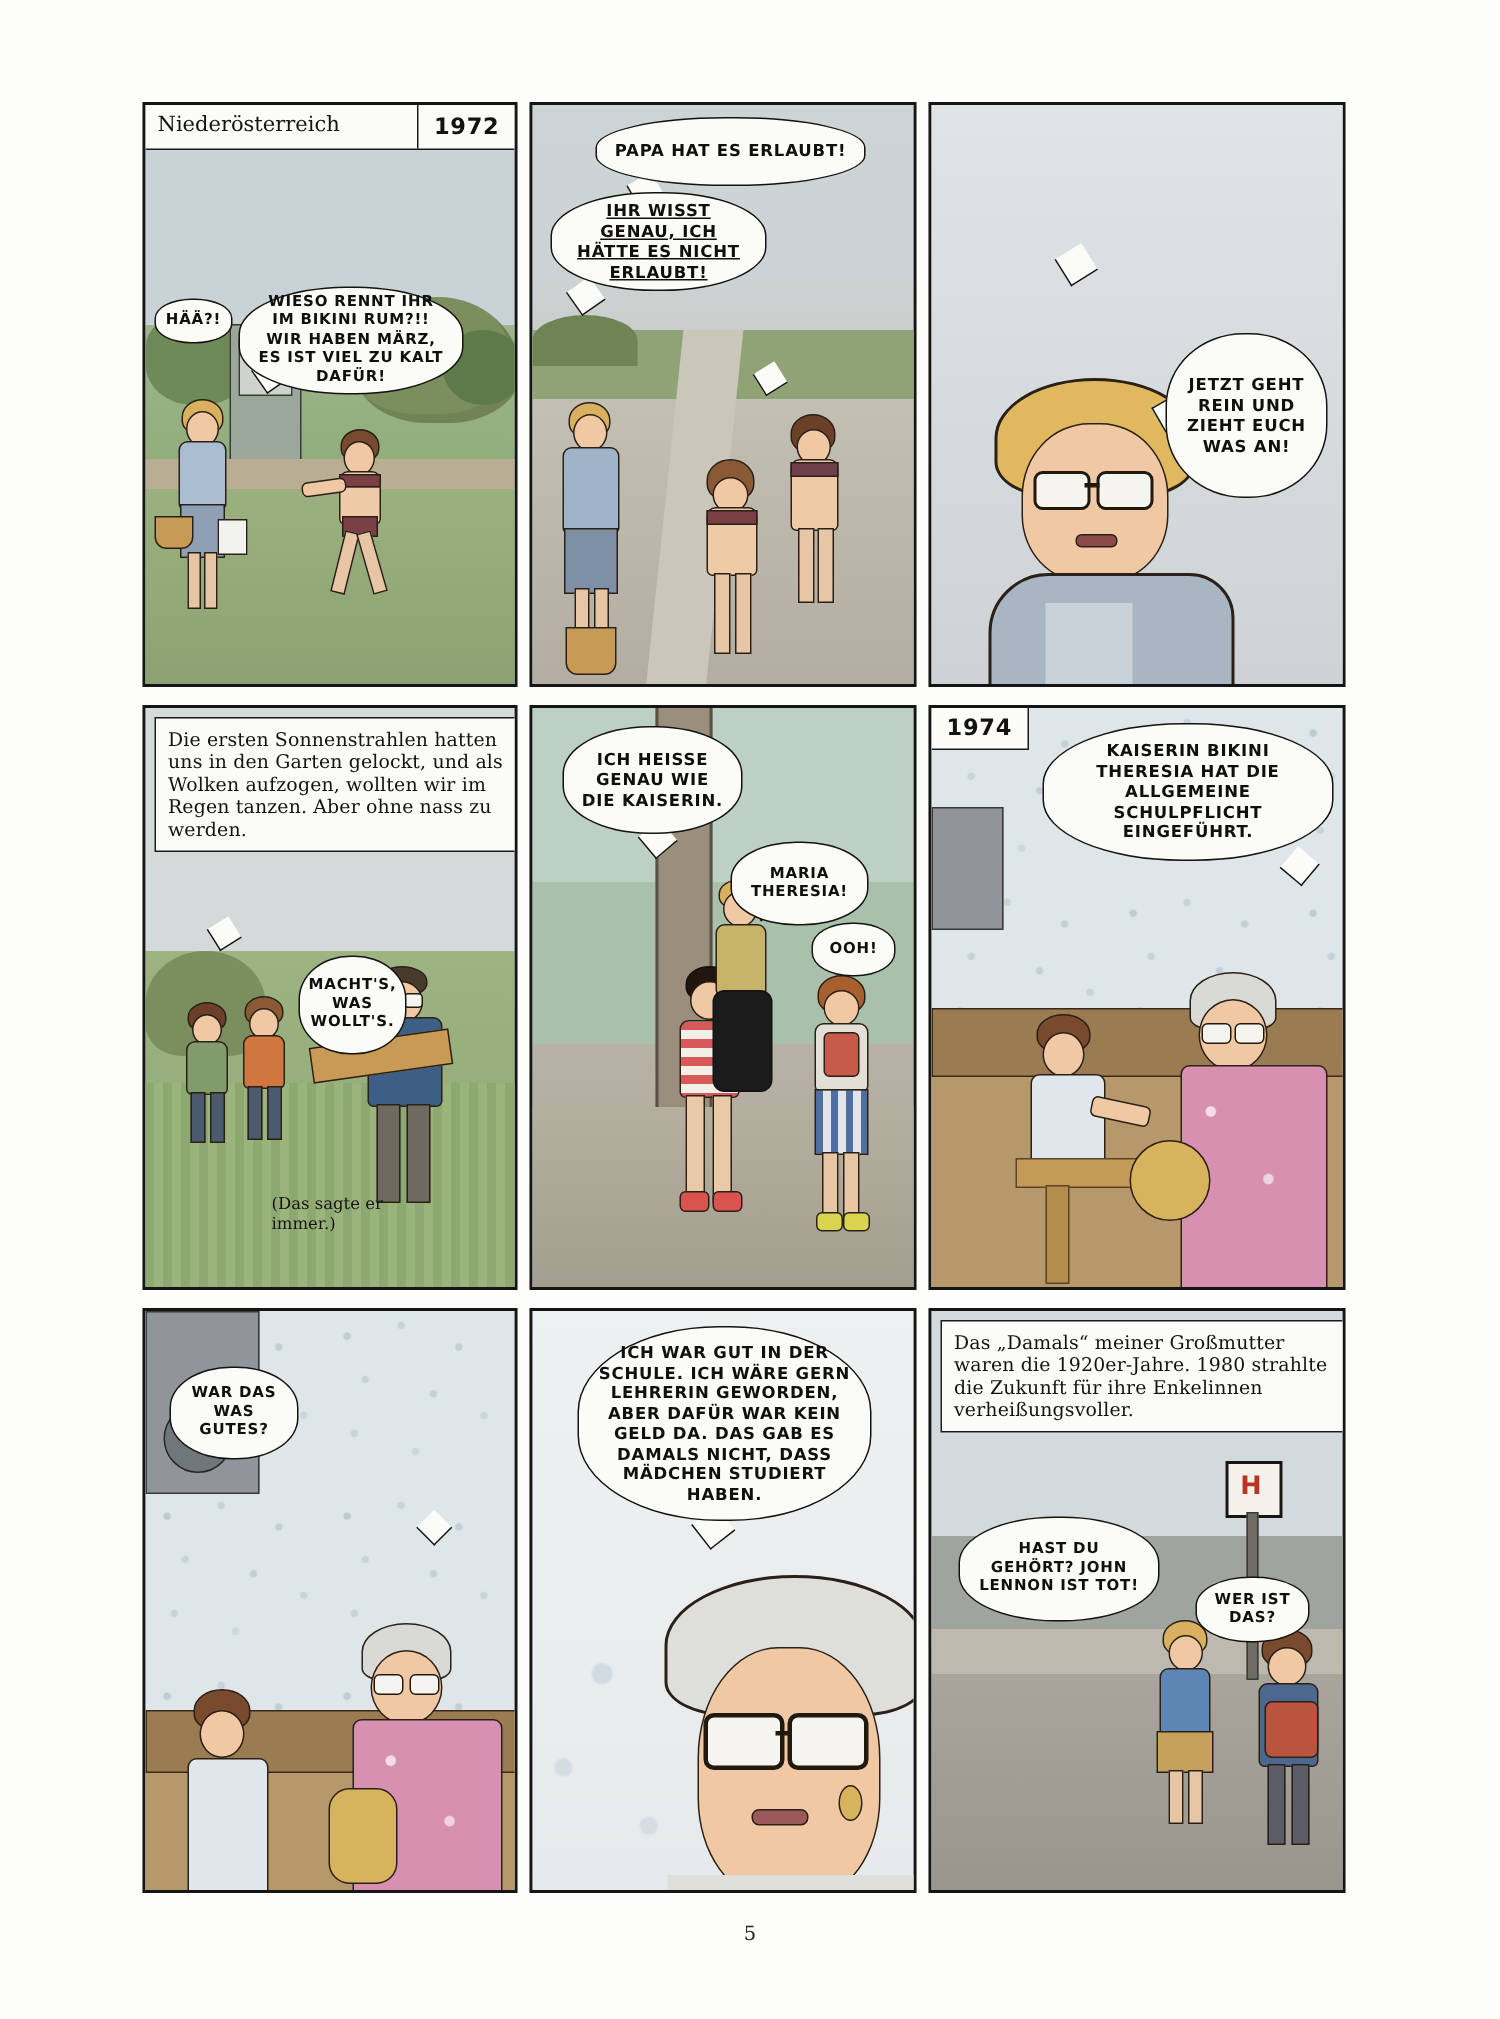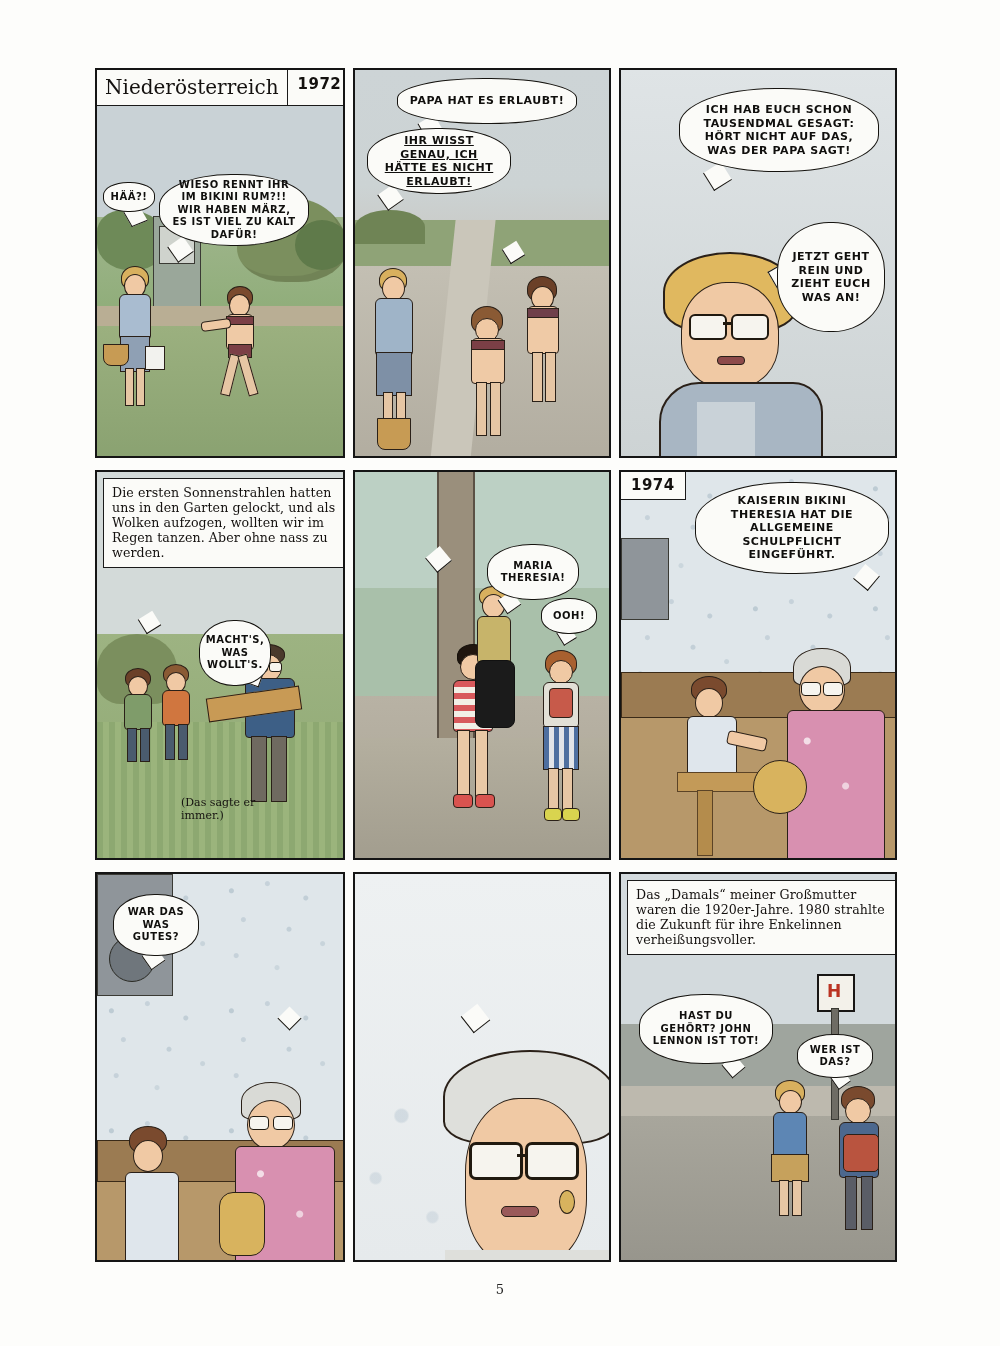--- a/index.html
+++ b/index.html
@@ -93,7 +93,7 @@
     flex: 1;
     padding: 5px 8px 6px;
     font-family: "DejaVu Serif", serif;
-    font-size: 20px;
+    font-size: 14px;
     color: #14110f;
   }
   .hdr .year {

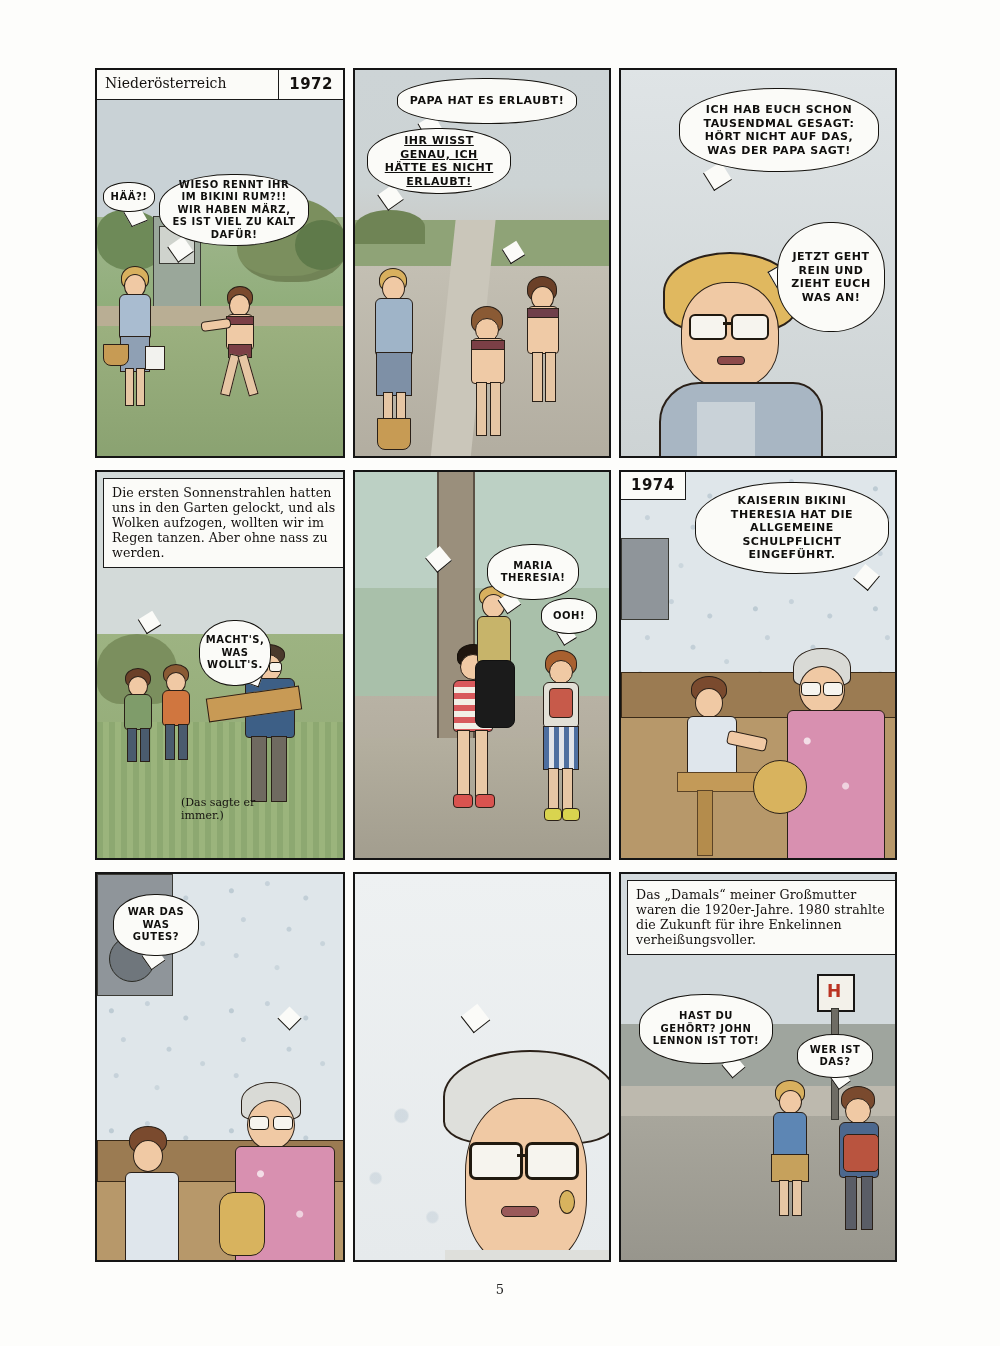--- a/index.html
+++ b/index.html
@@ -296,7 +296,6 @@
         <div class="shape" style="left:34px;top:150px;width:58px;height:160px;background:#c9d2d8;"></div>
       </div>
 
-      <div class="balloon" style="left:58px;top:18px;width:200px;height:84px;">ICH HAB EUCH SCHON TAUSENDMAL GESAGT: HÖRT NICHT AUF DAS, WAS DER PAPA SAGT!</div>
       <div class="tailtri" style="left:86px;top:96px;transform:rotate(58deg);width:20px;height:20px;"></div>
 
       <div class="balloon" style="left:156px;top:152px;width:108px;height:110px;">JETZT GEHT REIN UND ZIEHT EUCH WAS AN!</div>

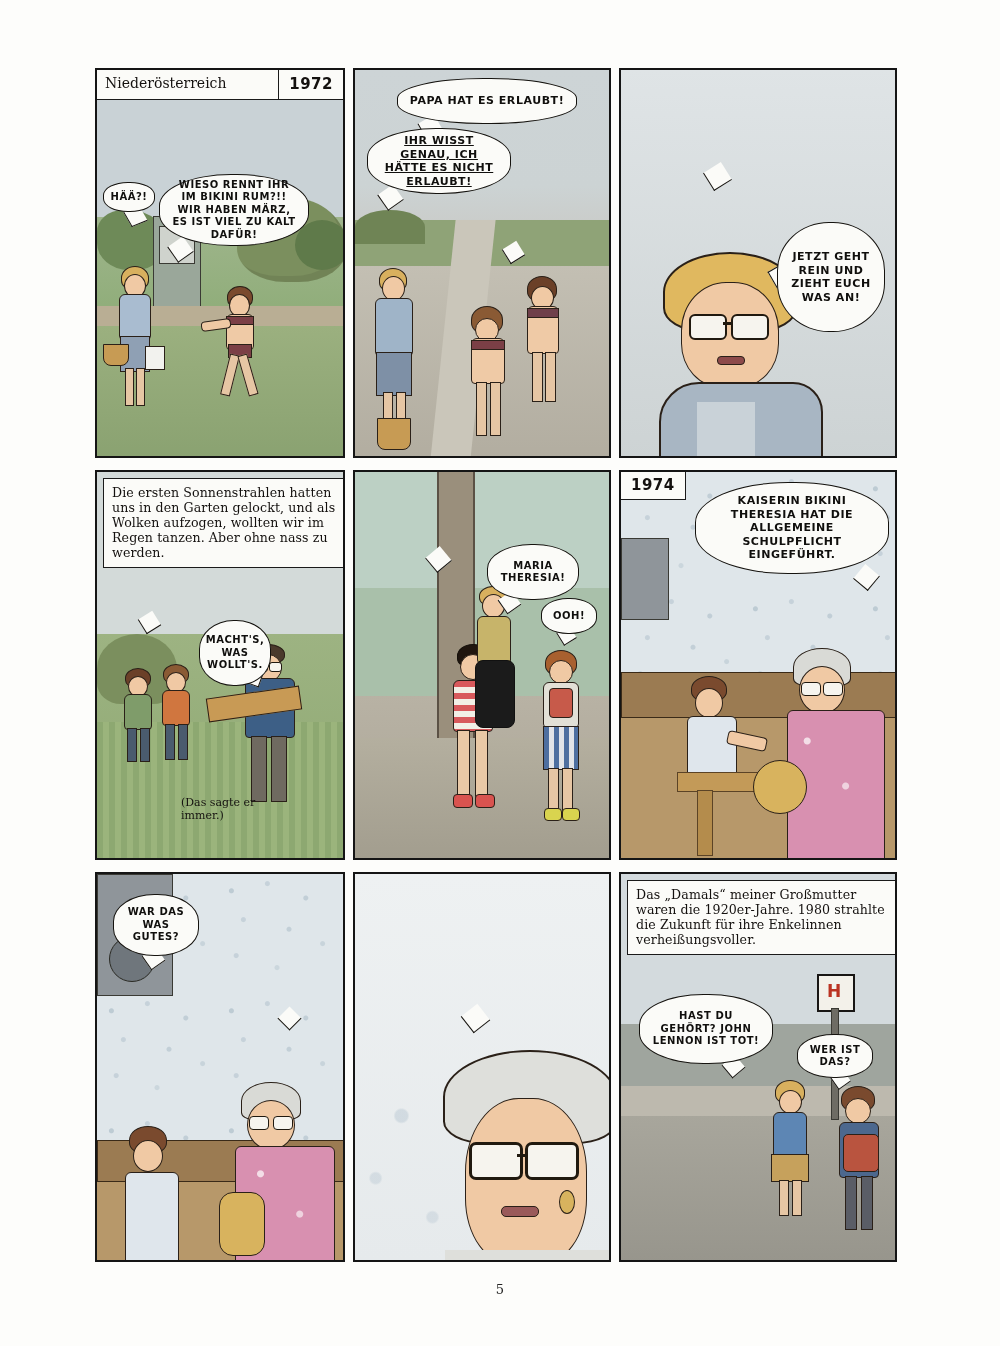--- a/index.html
+++ b/index.html
@@ -138,7 +138,7 @@
     z-index: 8;
     font-weight: 600;
   }
-  .balloon.sm { font-size: 10px; line-height: 12.4px; }
+  .balloon.sm { font-size: 10px; line-height: 12.4px; margin-top: 17px; }
   
   .tailtri {
     position: absolute;

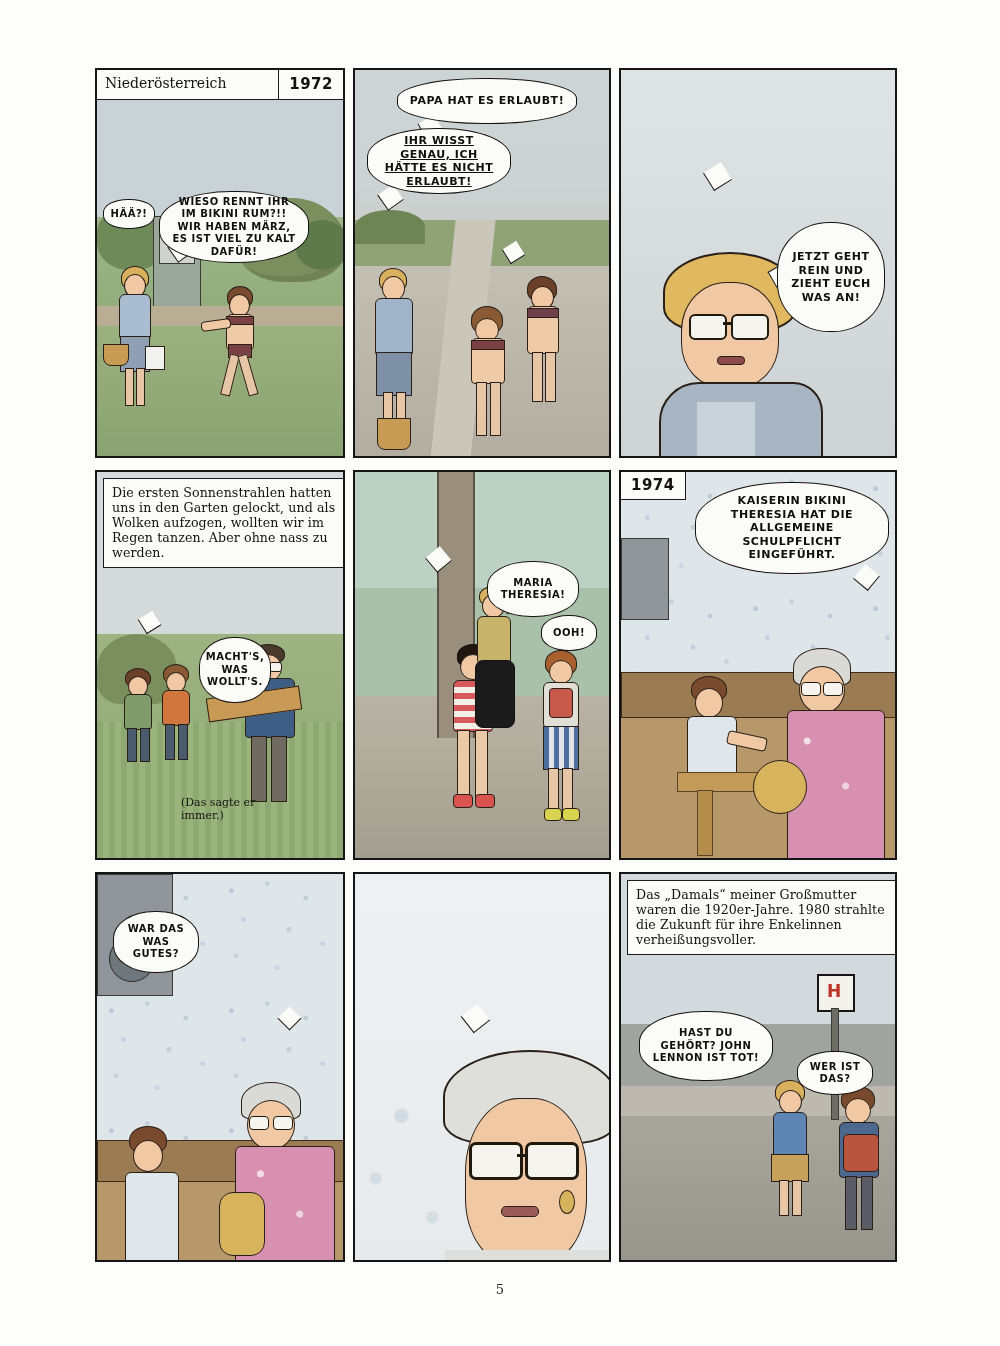--- a/index.html
+++ b/index.html
@@ -376,6 +376,7 @@
         <div class="shape" style="left:21px;top:158px;width:16px;height:11px;background:#d9d44f;border:1.4px solid #2a2018;border-radius:4px;"></div>
       </div>
 
+      <div class="balloon" style="left:20px;top:12px;width:120px;height:72px;">ICH HEISSE GENAU WIE DIE KAISERIN.</div>
       <div class="tailtri" style="left:74px;top:78px;transform:rotate(50deg);width:18px;height:18px;"></div>
 
       <div class="balloon sm" style="left:132px;top:72px;width:92px;height:56px;">MARIA THERESIA!</div>

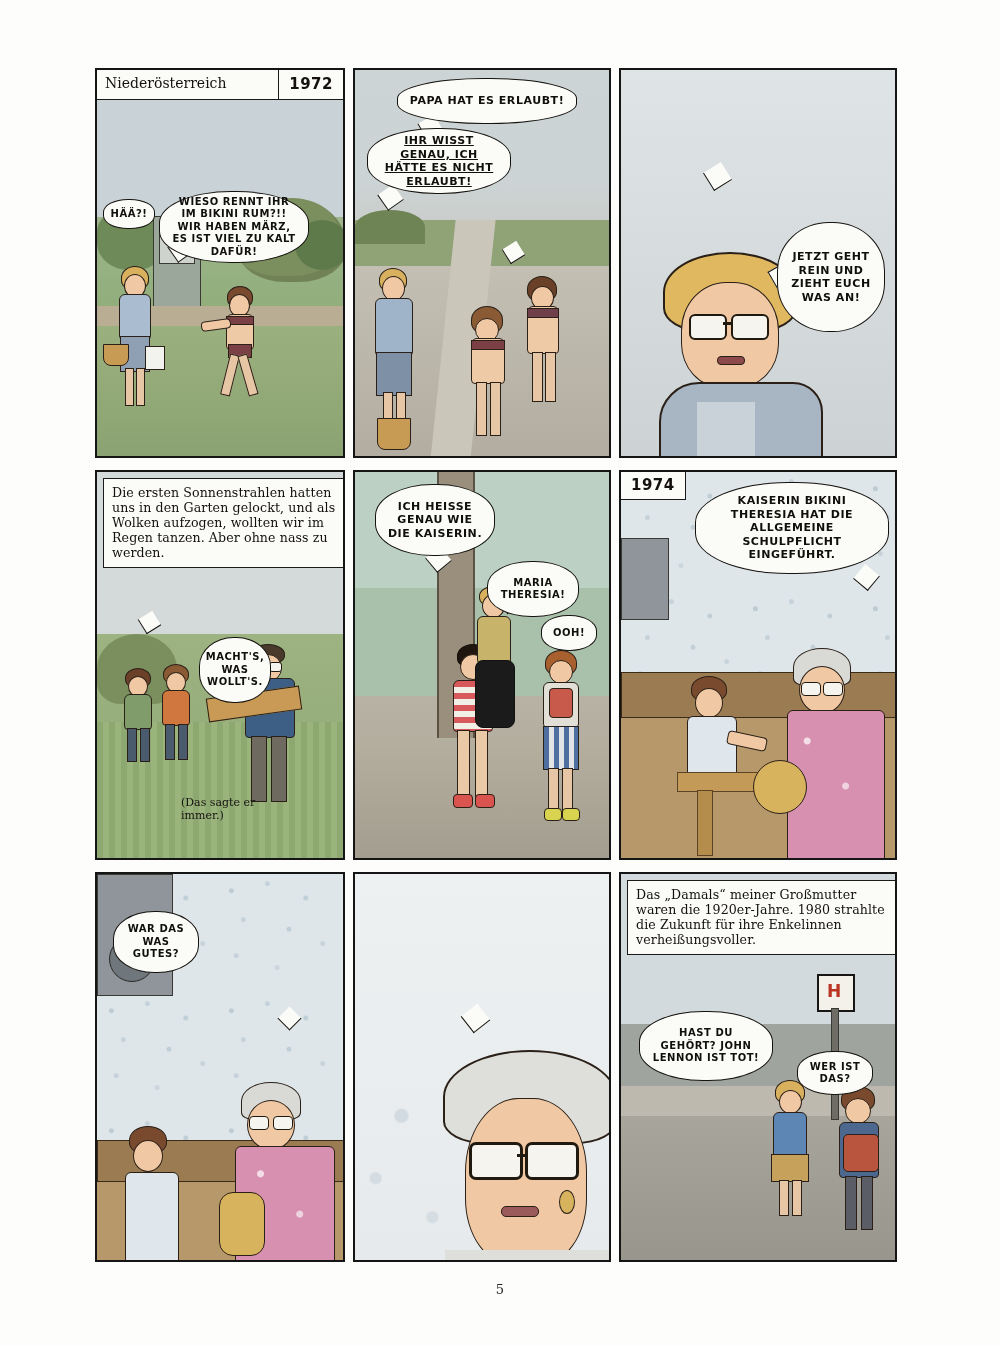--- a/index.html
+++ b/index.html
@@ -460,6 +460,7 @@
         <div class="shape" style="left:2px;top:200px;width:180px;height:14px;background:#dedfdb;"></div>
       </div>
 
+      <div class="balloon" style="left:30px;top:10px;width:196px;height:130px;">ICH WAR GUT IN DER SCHULE. ICH WÄRE GERN LEHRERIN GEWORDEN, ABER DAFÜR WAR KEIN GELD DA. DAS GAB ES DAMALS NICHT, DASS MÄDCHEN STUDIERT HABEN.</div>
       <div class="tailtri" style="left:110px;top:134px;transform:rotate(52deg);width:20px;height:20px;"></div>
     </div>
 

